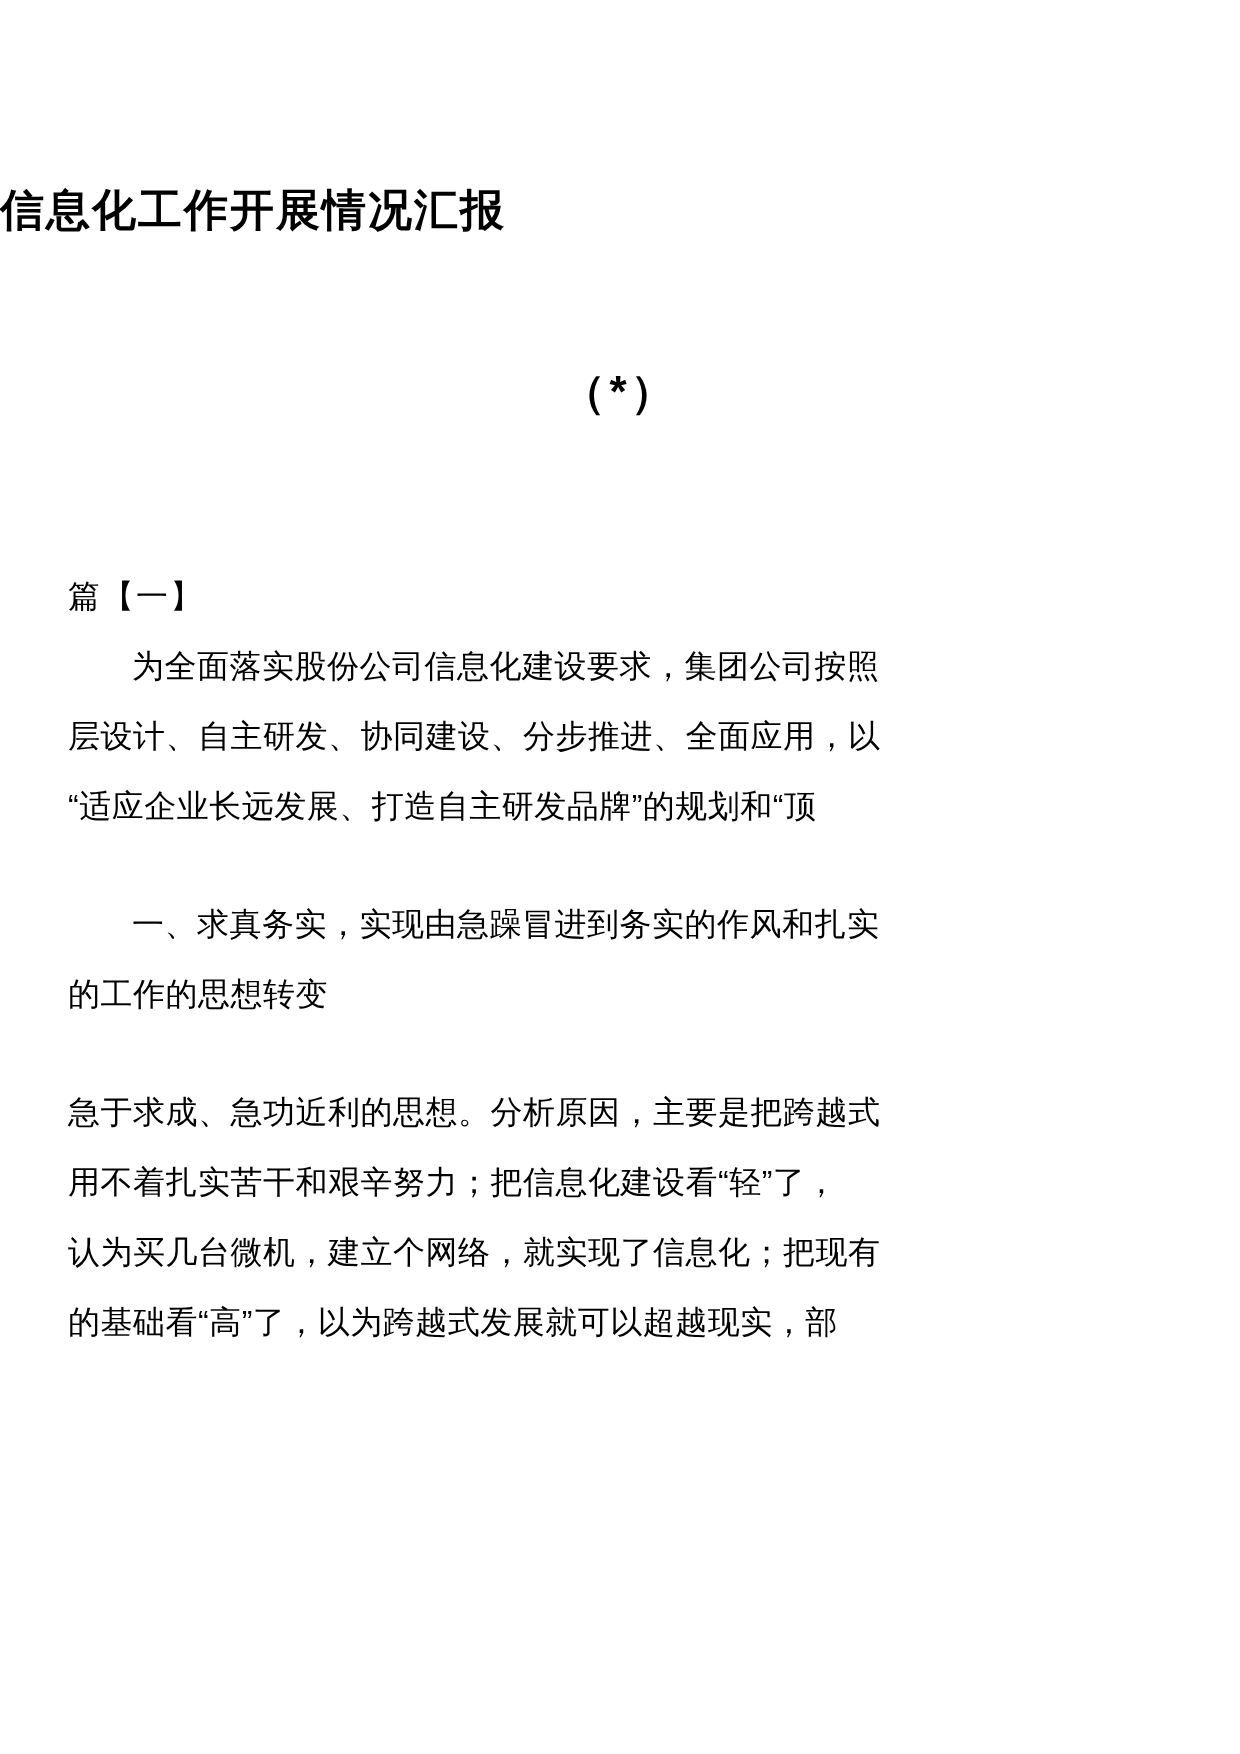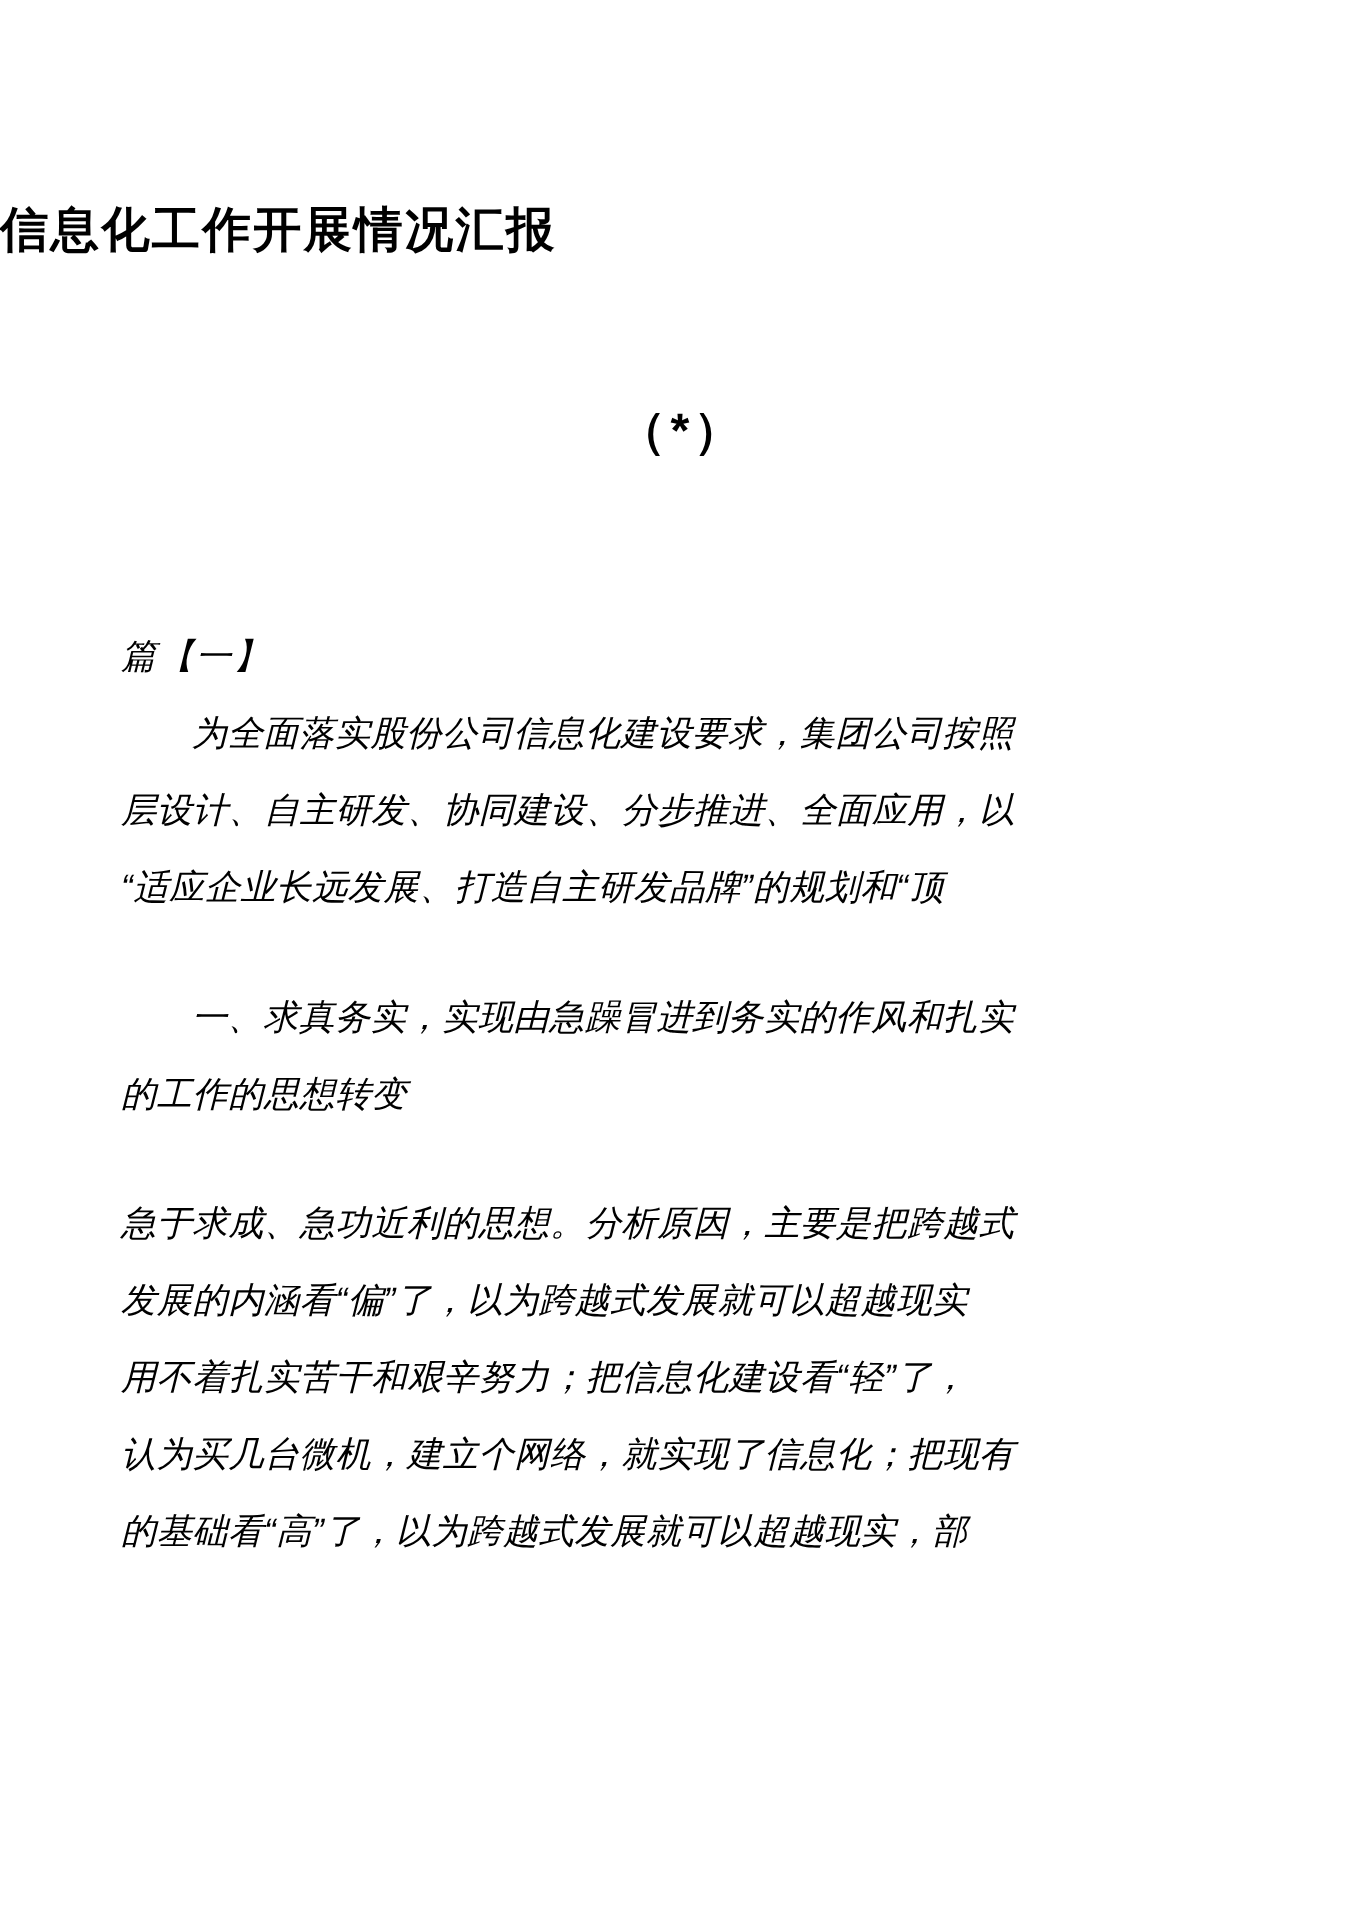--- a/index.html
+++ b/index.html
@@ -36,9 +36,8 @@
   }
   .doc-body {
     margin-top: 129px;
-    padding-left: 110px;
+    padding-left: 68px;
     width: 812px;
-    font-style: italic;
   }
   .block { margin-top: 48px; }
   .block:first-child { margin-top: 0; }

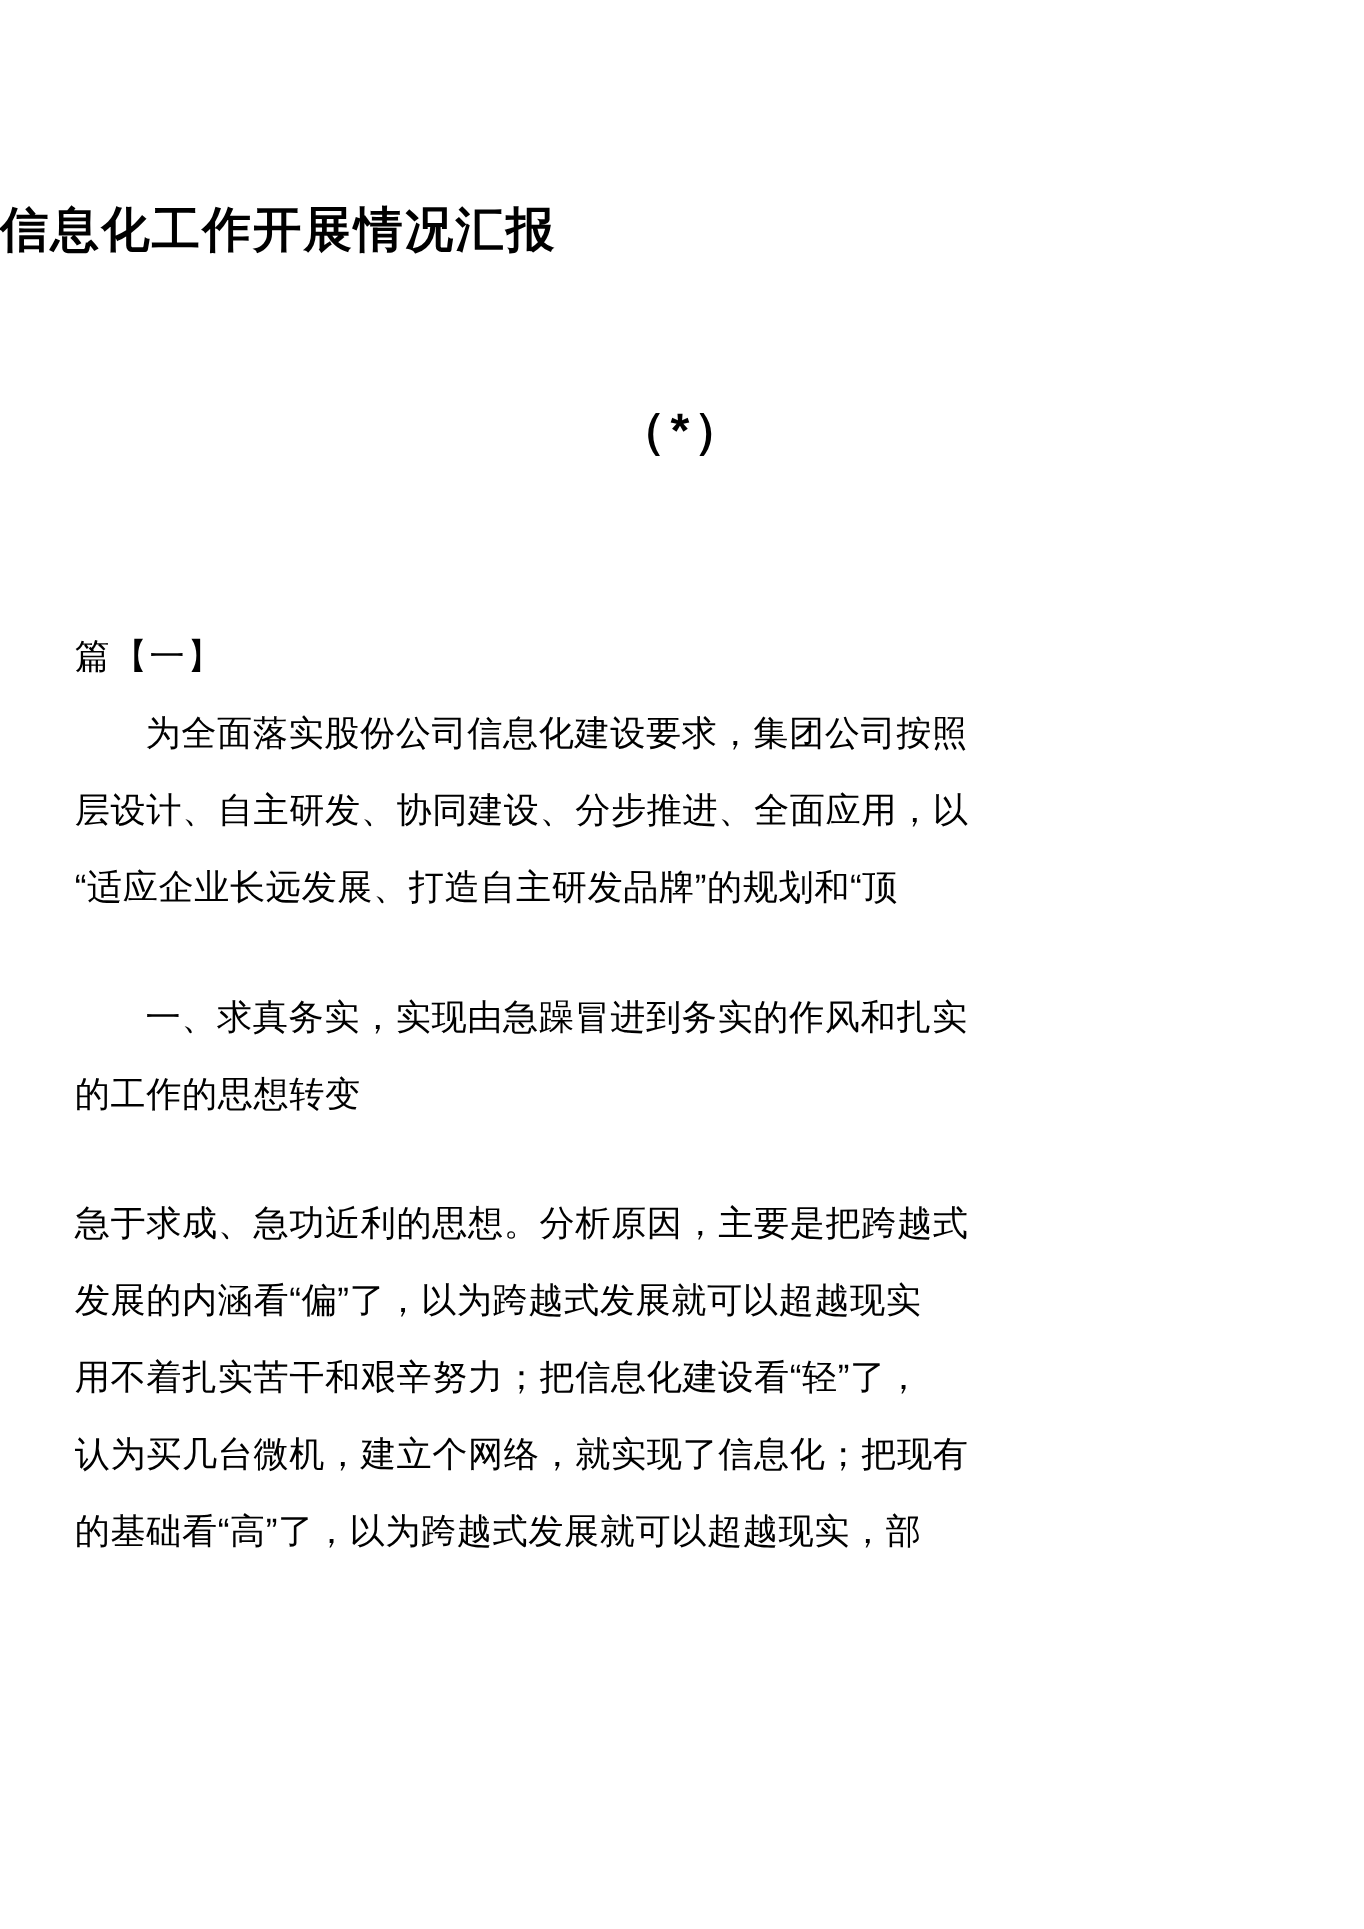--- a/index.html
+++ b/index.html
@@ -49,7 +49,7 @@
     white-space: nowrap;
     letter-spacing: 0.5px;
   }
-  .line.indent { text-indent: 64px; text-align: center; }
+  .line.indent { text-indent: 64px; }
   .block--part .line { letter-spacing: 2px; }
 </style>
 </head>

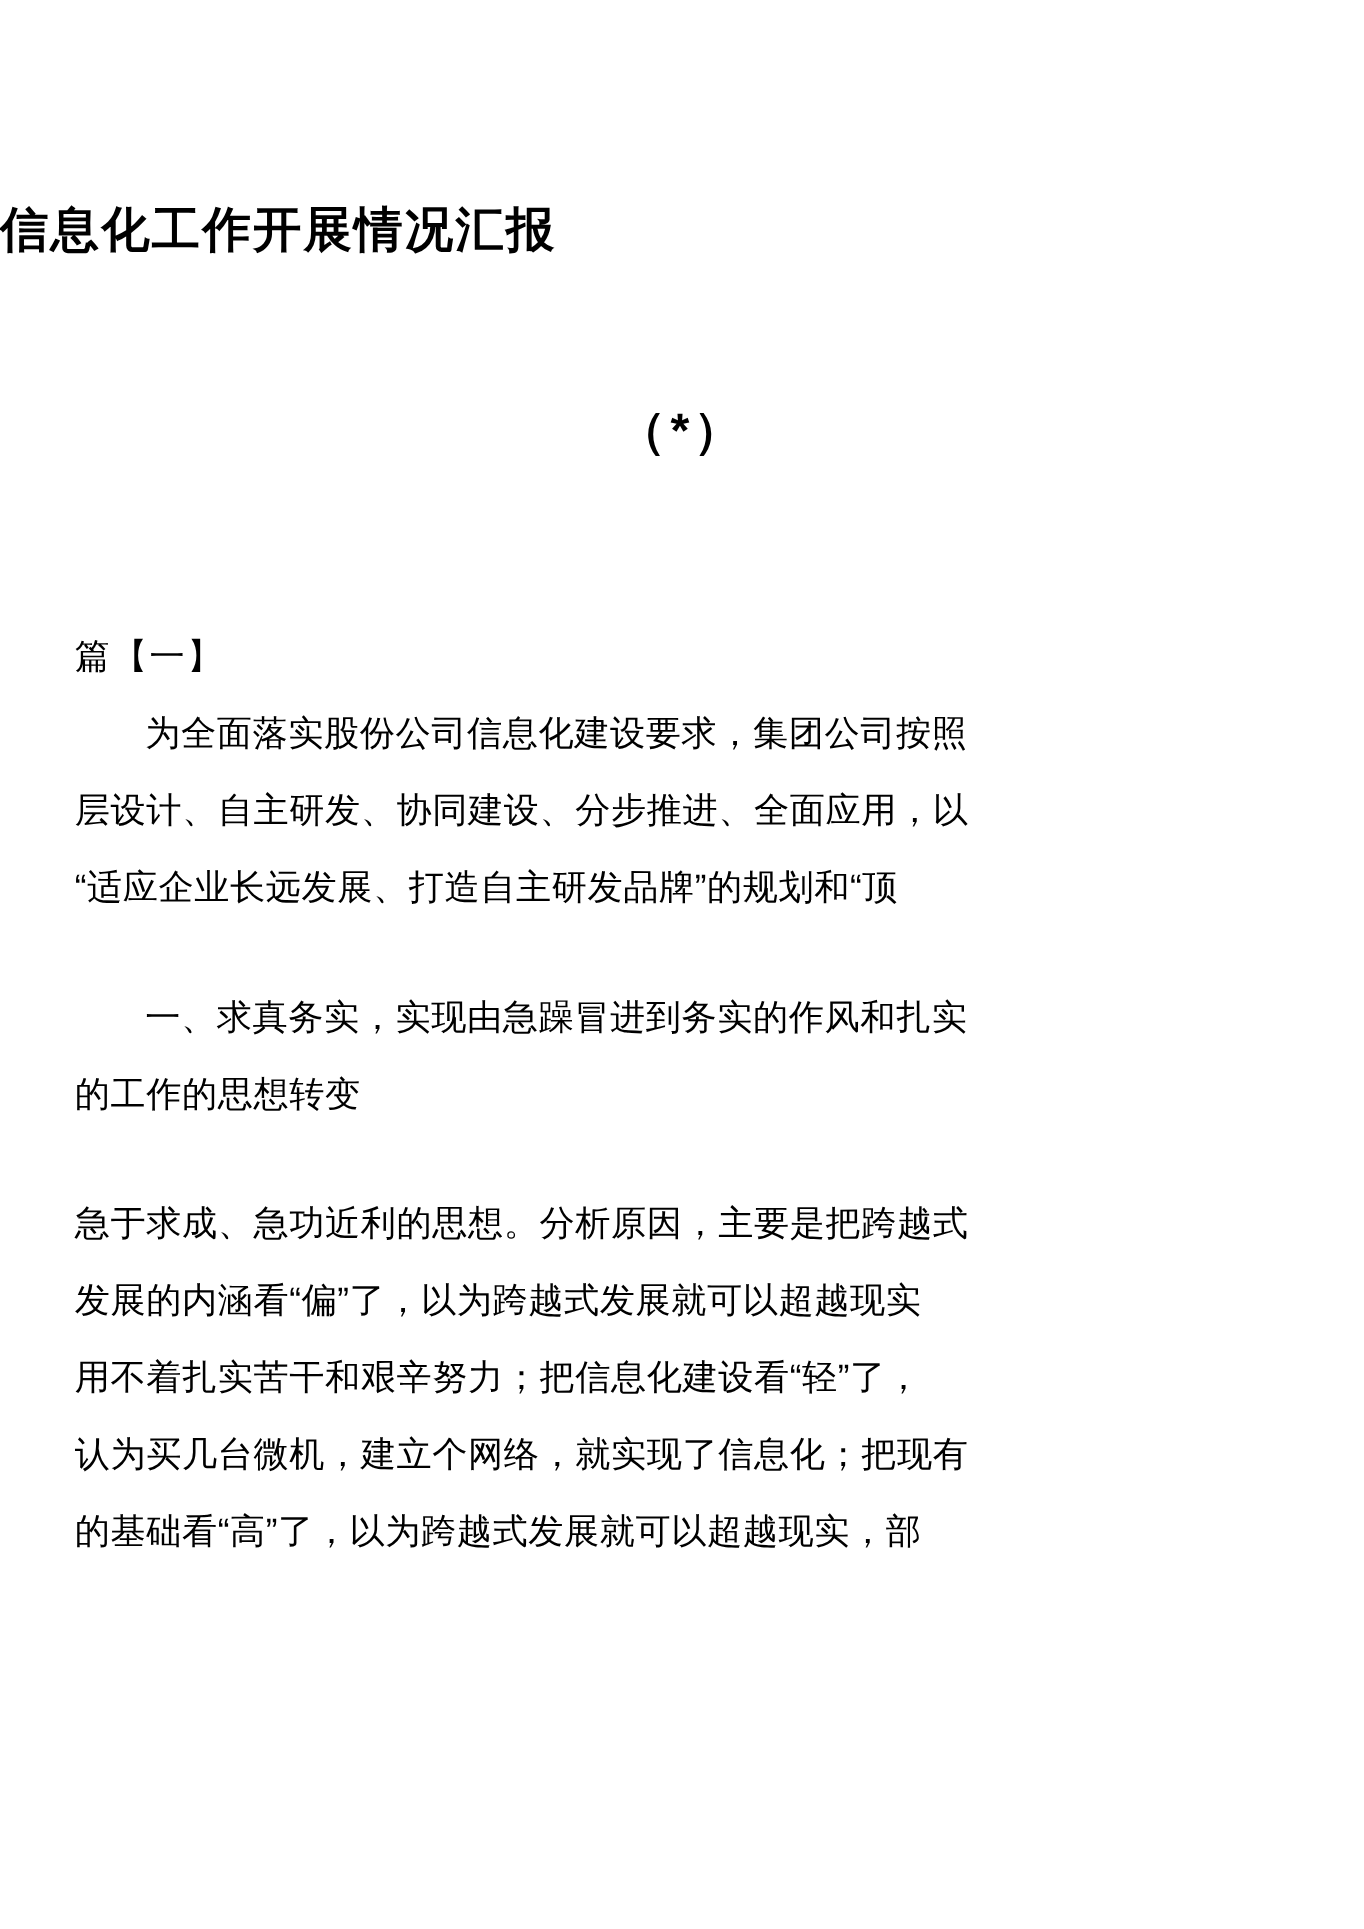--- a/index.html
+++ b/index.html
@@ -73,7 +73,6 @@
       </div>
       <div class="block block--paragraph">
         <div class="line">急于求成、急功近利的思想。分析原因，主要是把跨越式</div>
-        <div class="line">发展的内涵看“偏”了，以为跨越式发展就可以超越现实</div>
         <div class="line">用不着扎实苦干和艰辛努力；把信息化建设看“轻”了，</div>
         <div class="line">认为买几台微机，建立个网络，就实现了信息化；把现有</div>
         <div class="line">的基础看“高”了，以为跨越式发展就可以超越现实，部</div>

